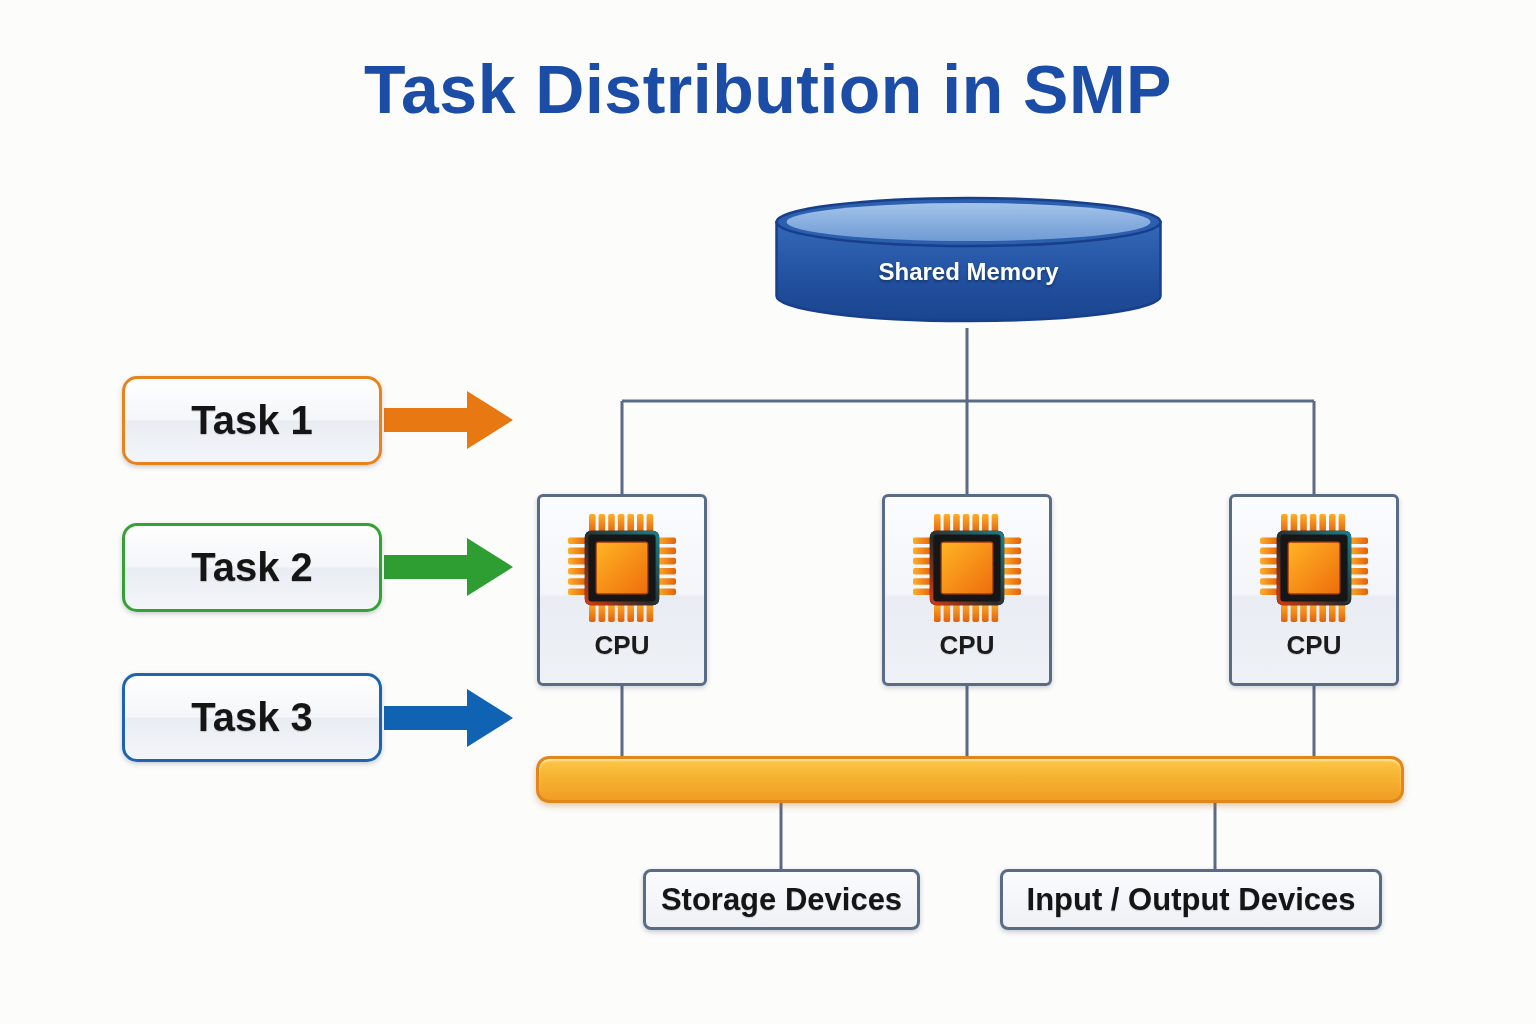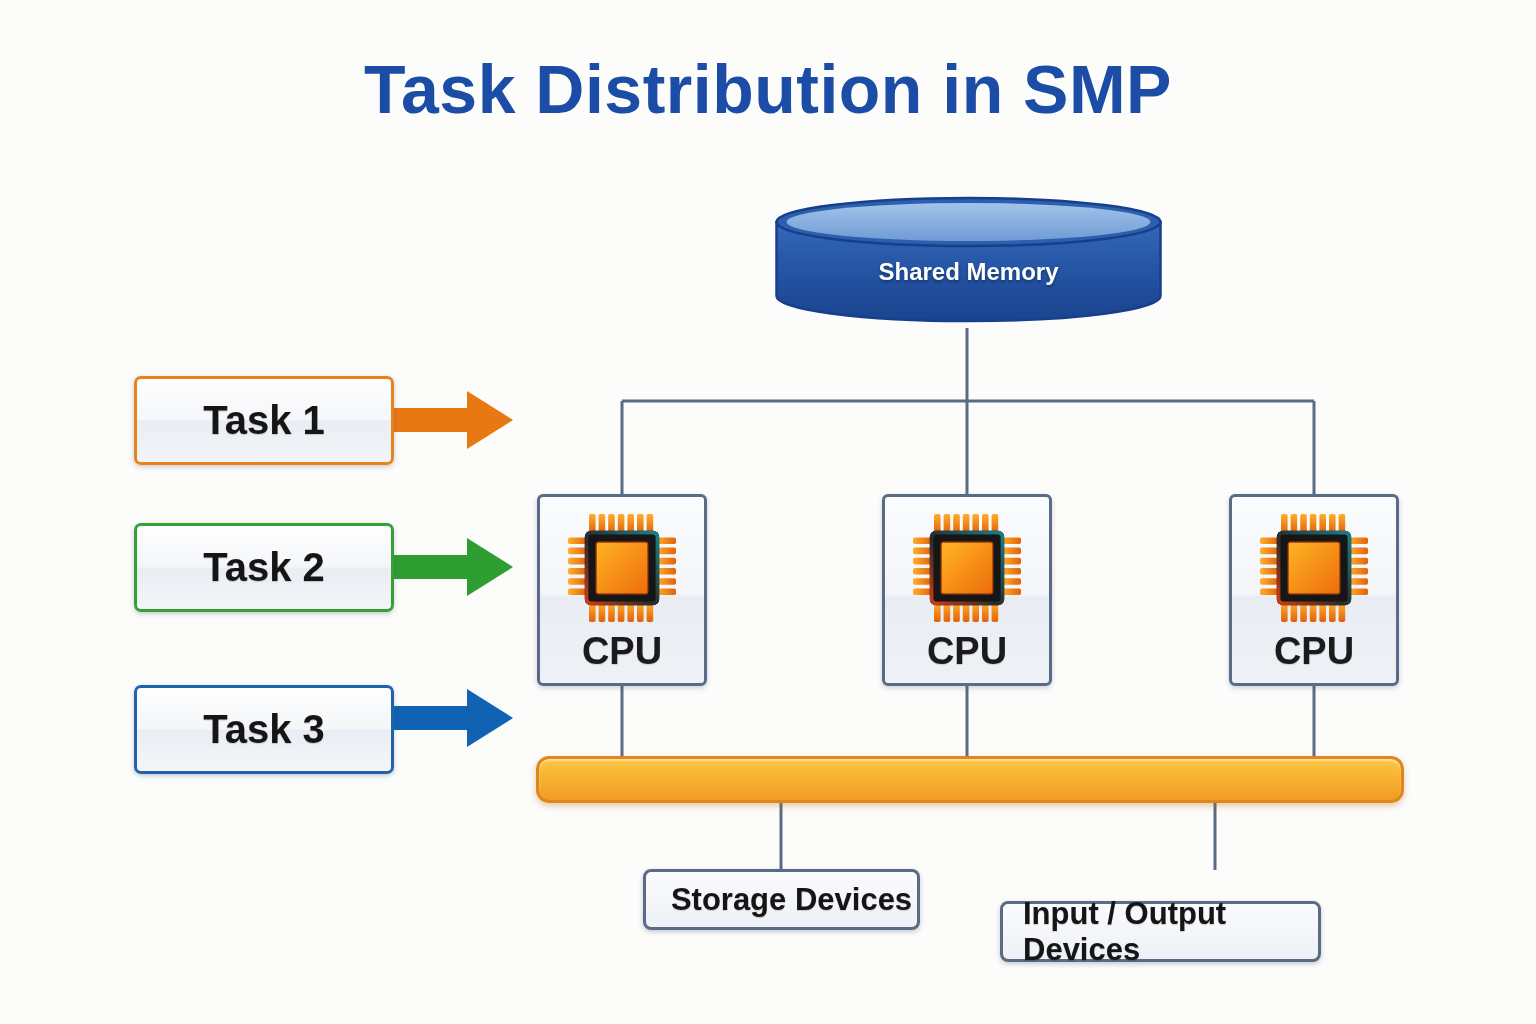--- a/index.html
+++ b/index.html
@@ -26,7 +26,7 @@
   }
   
   .task-box{
-    left:134px;width:260px;height:89px;border-radius:7px;
+    left:122px;width:260px;height:89px;border-radius:15px;
     background:linear-gradient(180deg,#fefefe 0%,#f4f6f9 49%,#e9edf3 51%,#f3f5f9 100%);
     box-shadow:0 2px 5px rgba(70,80,100,0.28);
     display:flex;align-items:center;justify-content:center;

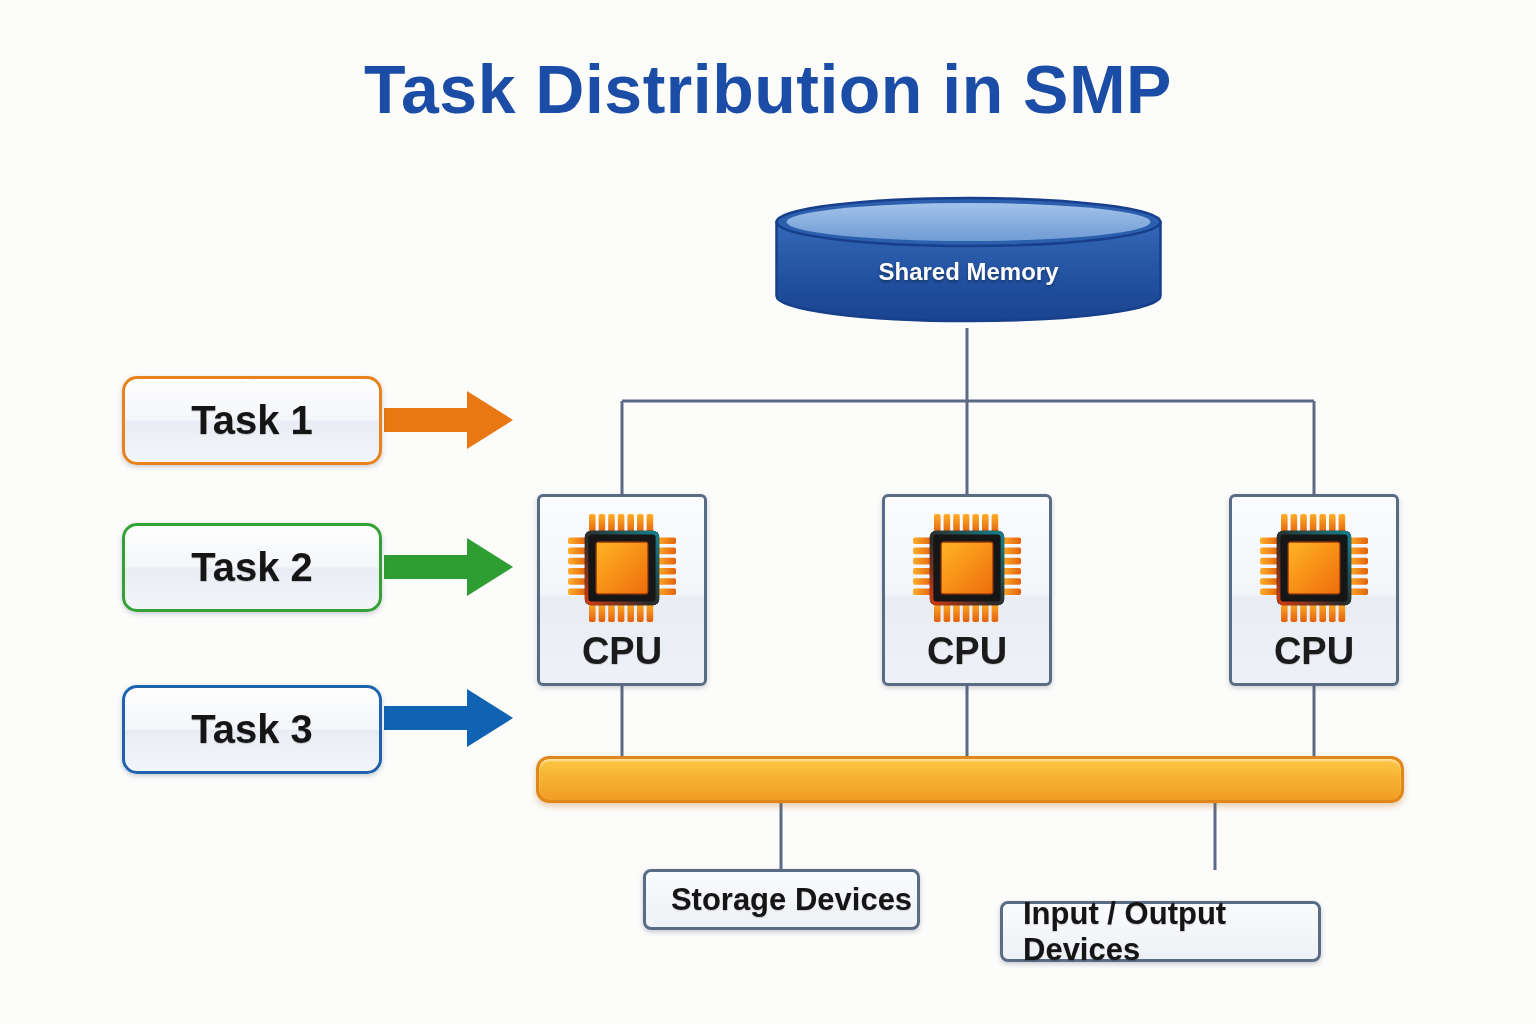--- a/index.html
+++ b/index.html
@@ -47,7 +47,7 @@
   }
   .cpu-1{left:537px;} .cpu-2{left:882px;} .cpu-3{left:1229px;}
   .chip-icon{width:120px;height:120px;margin-top:11px;}
-  .cpu-label{font-size:38px;font-weight:bold;color:#1b1b1b;line-height:1;margin-top:4px;
+  .cpu-label{font-size:26px;font-weight:bold;color:#1b1b1b;line-height:1;margin-top:4px;
     text-shadow:0 1px 1px rgba(0,0,0,0.15);}
   
   .bus-bar{

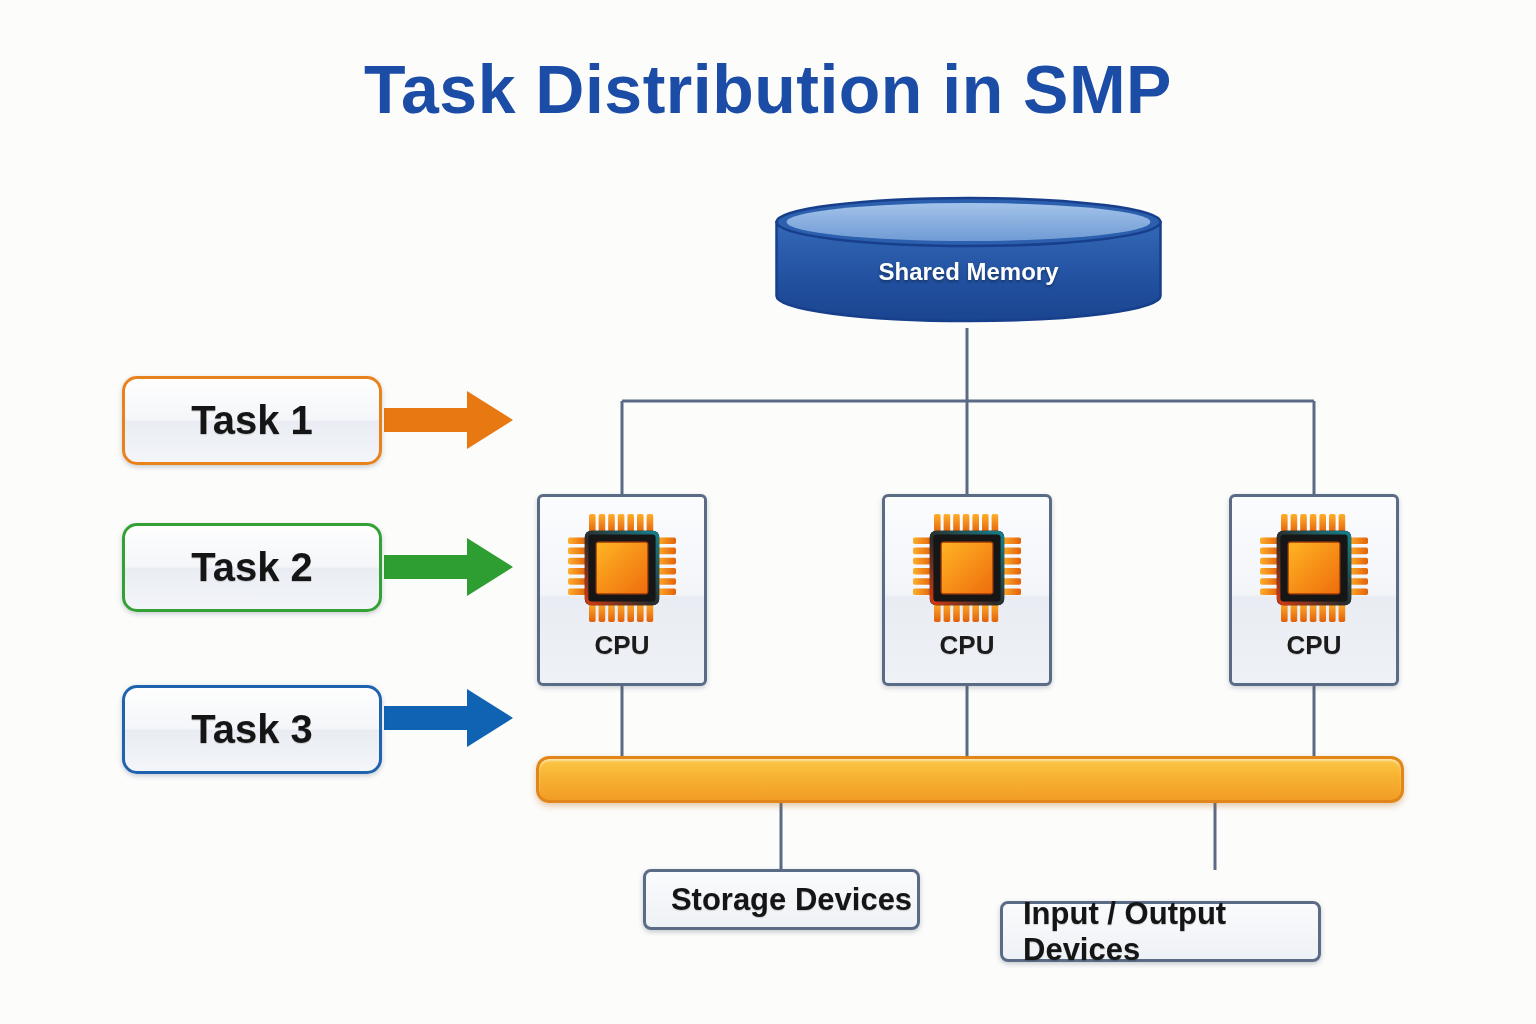--- a/index.html
+++ b/index.html
@@ -36,7 +36,7 @@
   }
   .task-1{top:376px;border:3px solid #E8821C;}
   .task-2{top:523px;border:3px solid #34A135;text-align:right;}
-  .task-3{top:673px;border:3px solid #1F63AE;margin-top:12px;}
+  .task-3{top:673px;border:3px solid #1F63AE;}
   
   .cpu-box{
     top:494px;width:170px;height:192px;border-radius:6px;

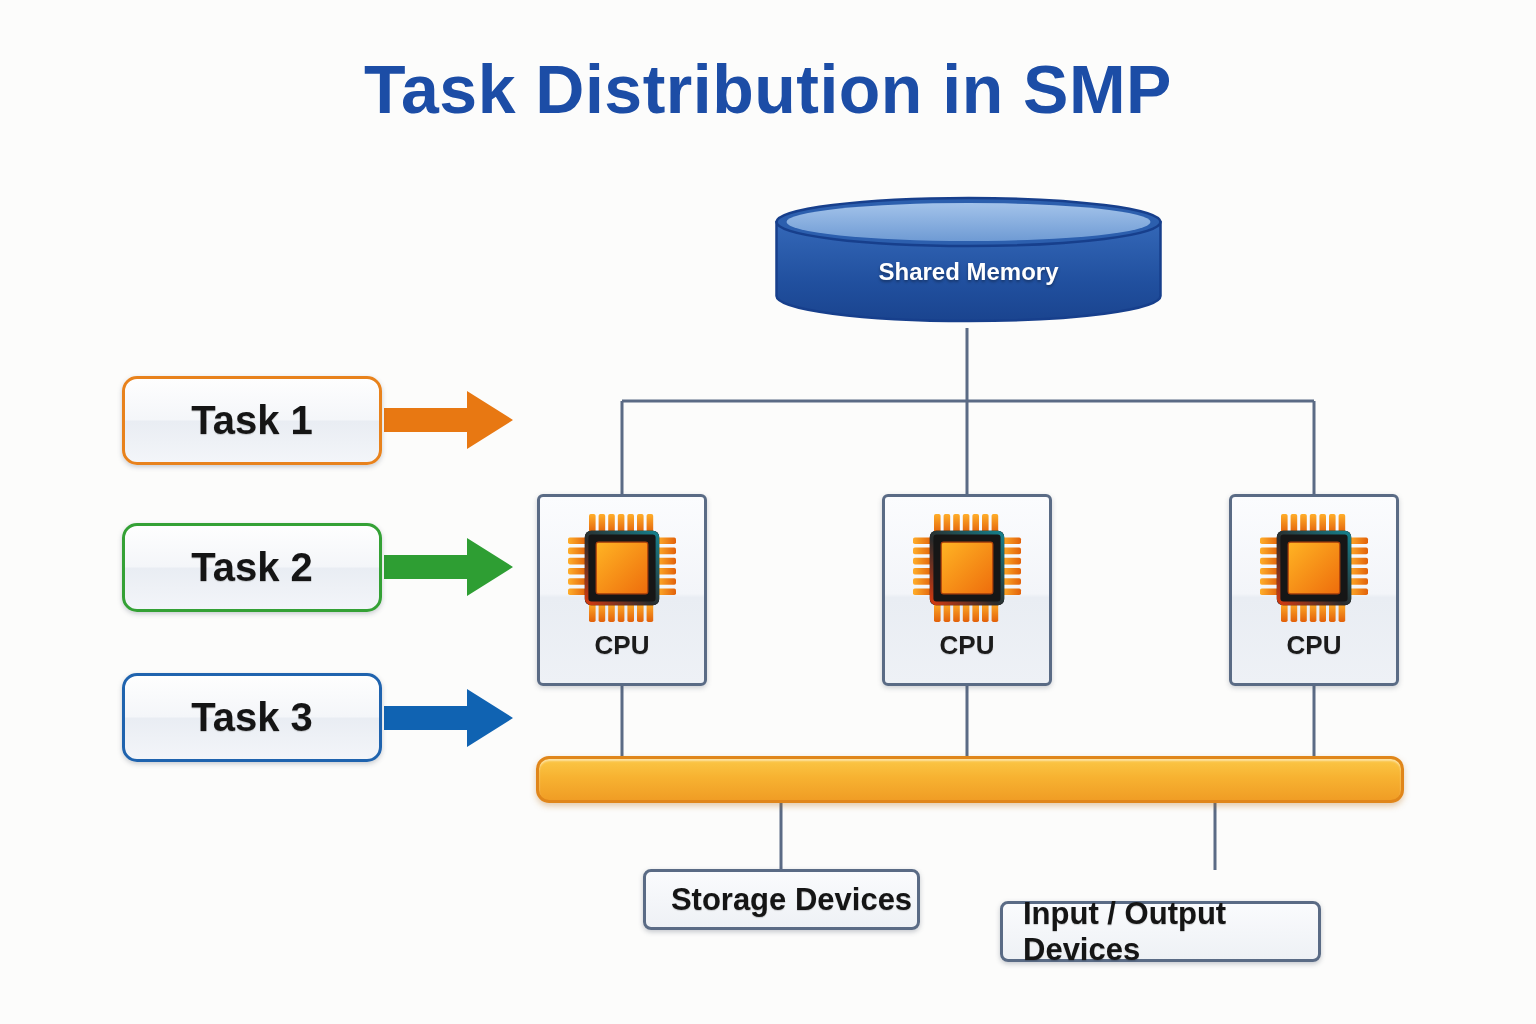--- a/index.html
+++ b/index.html
@@ -65,7 +65,6 @@
     display:flex;align-items:center;justify-content:center;
     font-size:31px;font-weight:bold;color:#151515;
     text-shadow:0 1px 1px rgba(0,0,0,0.18);
-    padding-left:20px;
   }
   .device-storage{left:643px;width:277px;}
   .device-io{left:1000px;width:321px;margin-top:32px;}

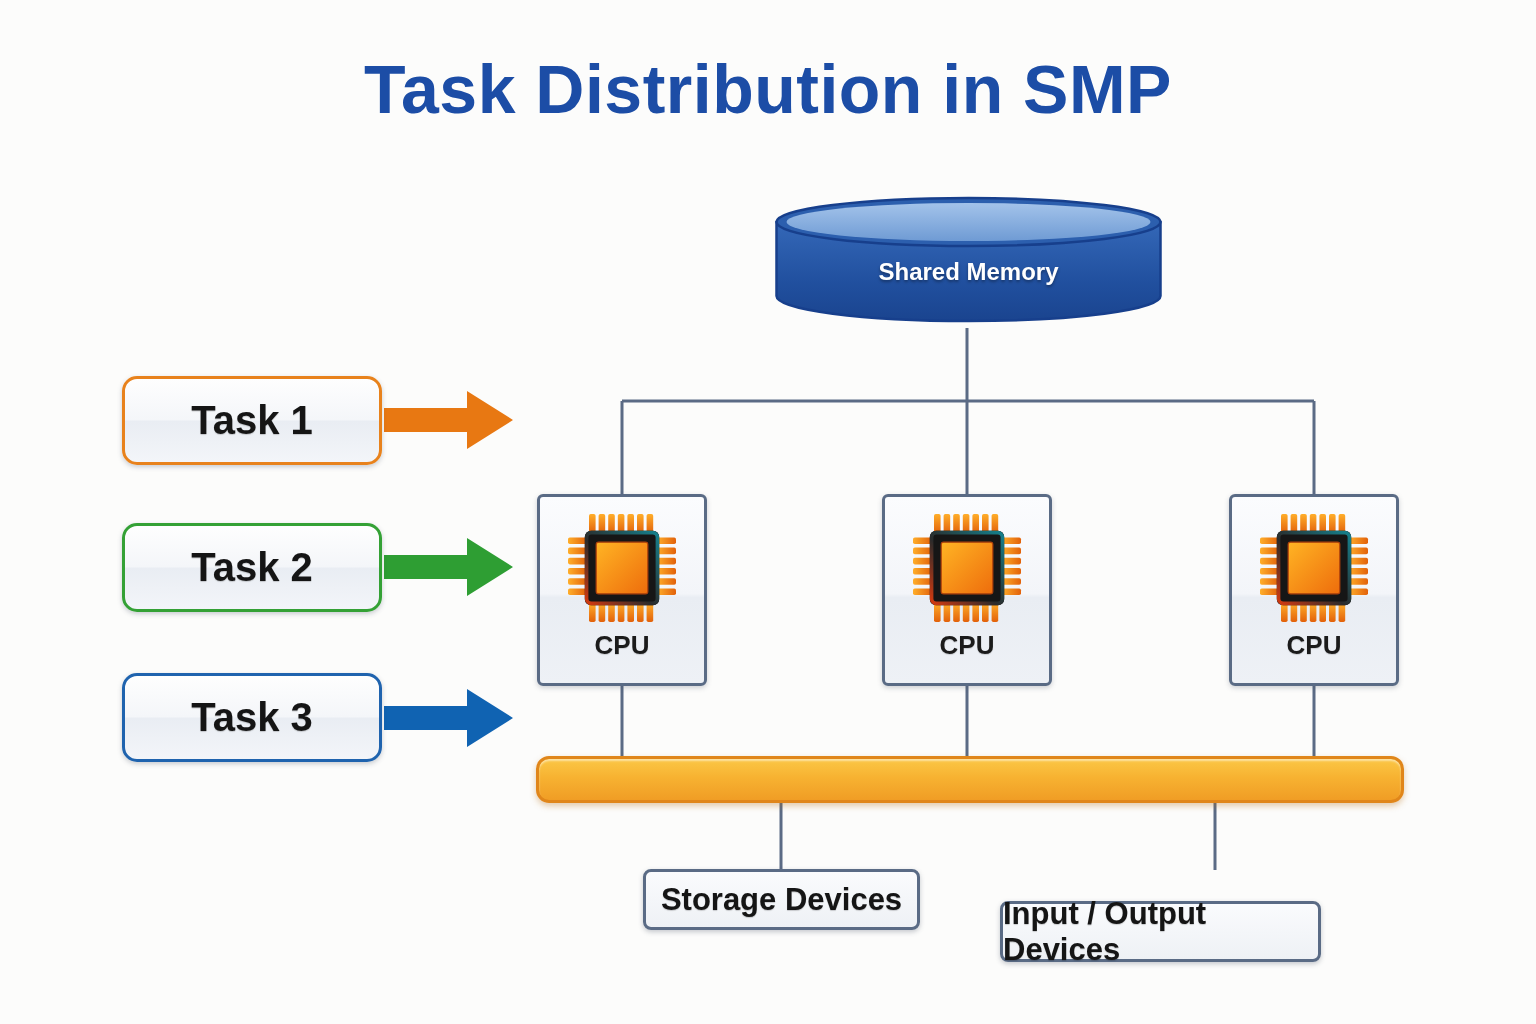--- a/index.html
+++ b/index.html
@@ -67,7 +67,7 @@
     text-shadow:0 1px 1px rgba(0,0,0,0.18);
   }
   .device-storage{left:643px;width:277px;}
-  .device-io{left:1000px;width:321px;margin-top:32px;}
+  .device-io{left:1000px;width:382px;}
 </style>
 </head>
 <body>

